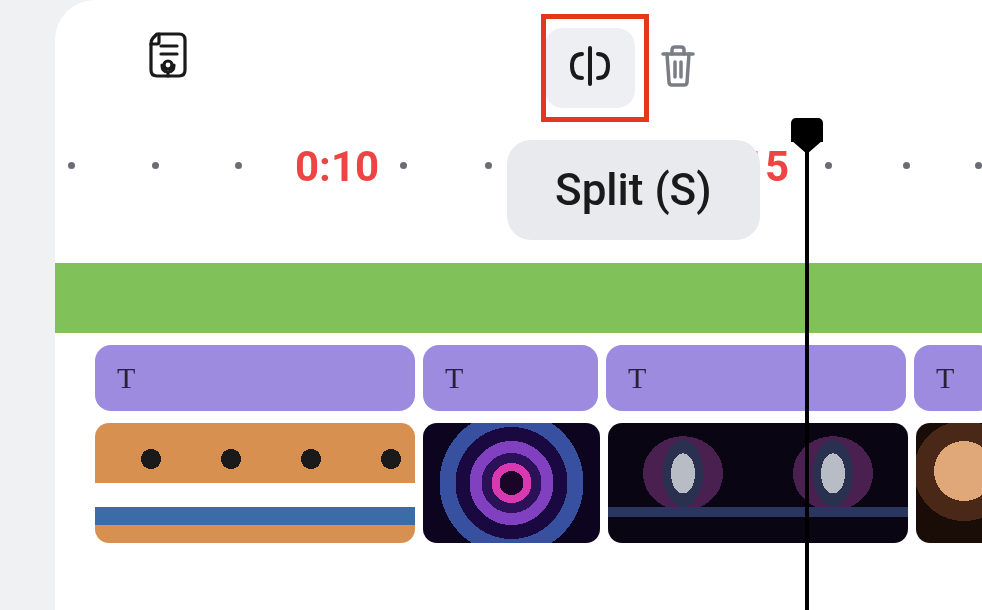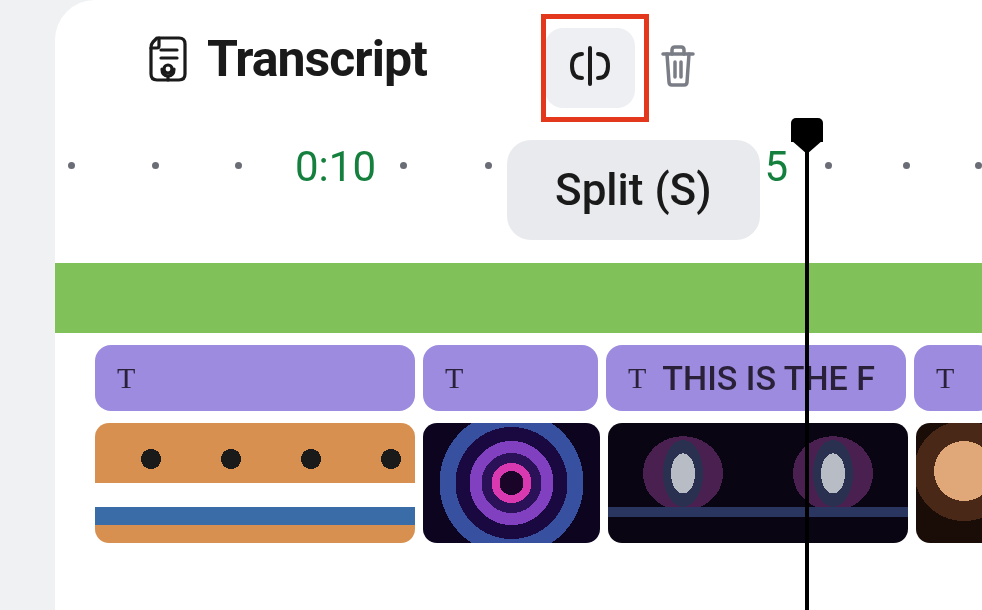--- a/index.html
+++ b/index.html
@@ -236,7 +236,6 @@
         <path d="M23 42 V46"></path>
       </svg>
     </span>
-    <span class="header-title">Transcript</span>
   </div>
 
   <div class="toolbar">

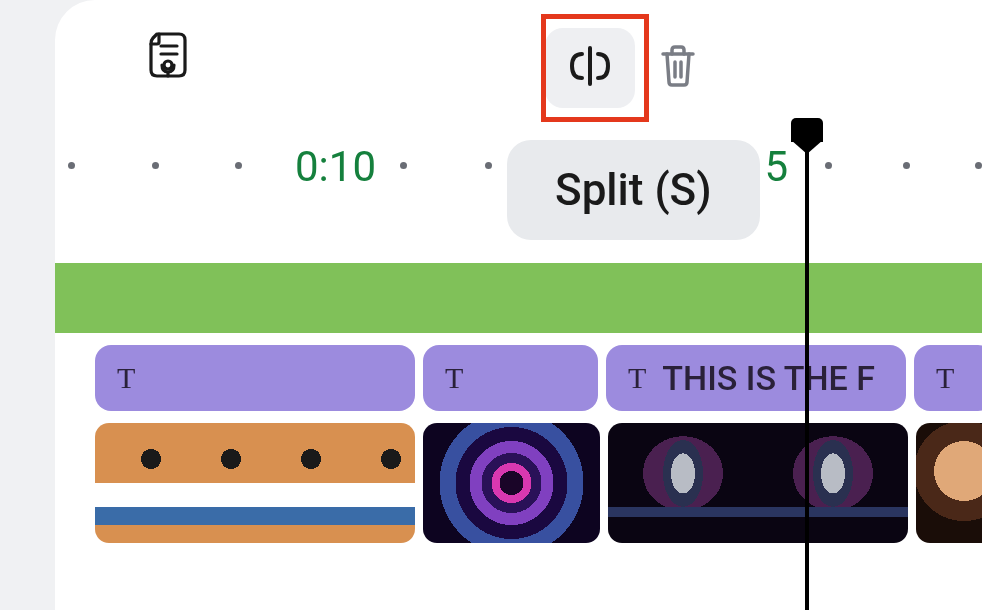--- a/index.html
+++ b/index.html
@@ -102,8 +102,8 @@
   .ruler-label {
     position: absolute;
     font-size: 42px;
-    color: #15803d;
-    font-weight: 400;
+    color: #ef4444;
+    font-weight: 700;
     top: -8px;
   }
   .playhead {

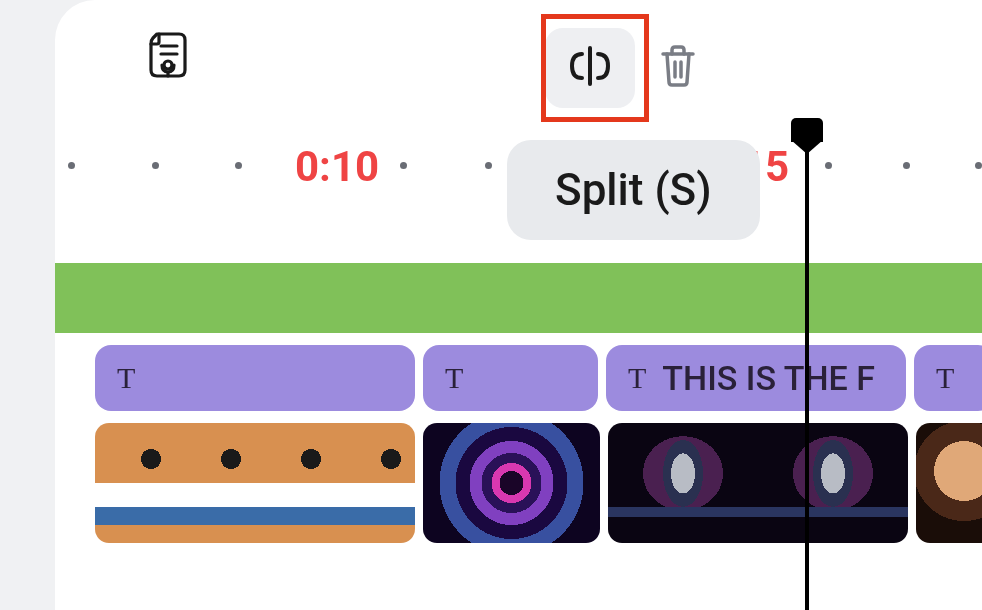--- a/index.html
+++ b/index.html
@@ -288,7 +288,6 @@
       </div>
       <div class="text-clip" style="width: 300px;">
         <span class="t-icon">T</span>
-        <span>THIS IS THE F</span>
       </div>
       <div class="text-clip" style="width: 80px;">
         <span class="t-icon">T</span>

